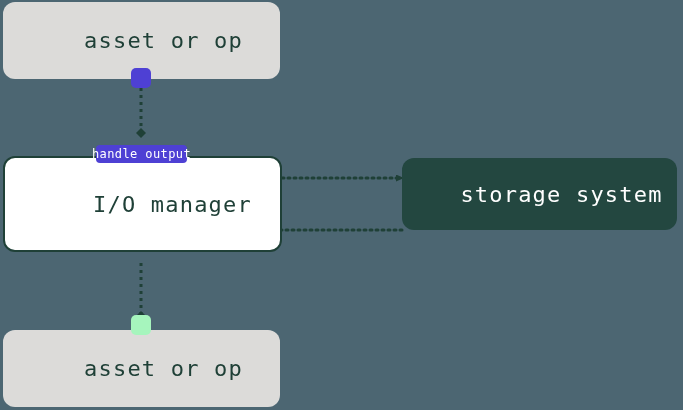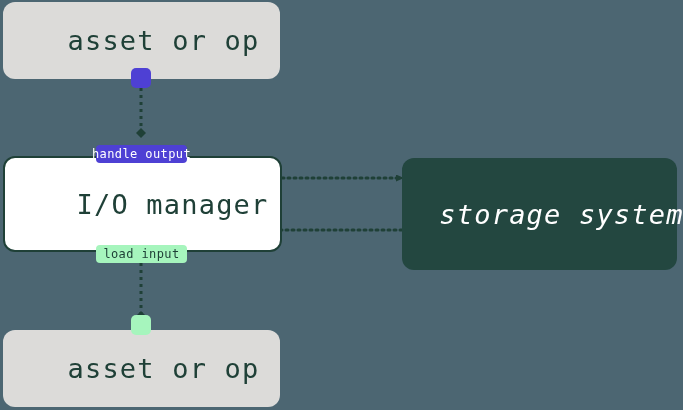--- a/index.html
+++ b/index.html
@@ -27,7 +27,7 @@
     border-radius: 12px;
   }
   .node-label {
-    font-size: 27px;
+    font-size: 22px;
     letter-spacing: 1.2px;
     white-space: nowrap;
     margin-left: 44px;

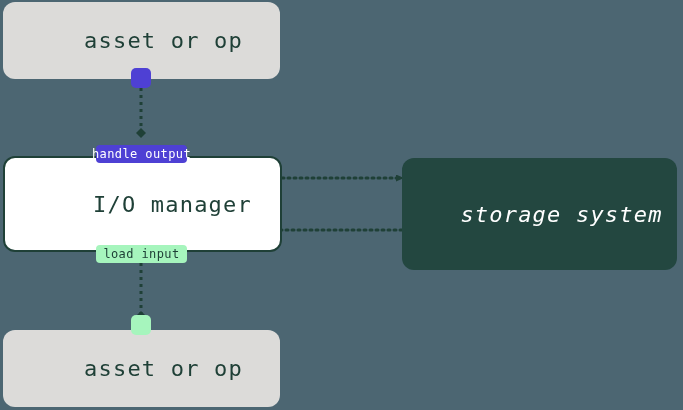--- a/index.html
+++ b/index.html
@@ -61,9 +61,8 @@
     left: 402px;
     top: 158px;
     width: 275px;
-    height: 112px;
+    height: 72px;
     background: #234740;
-    font-style: italic;
   }
   #node-storage .node-label { color: #ffffff; }
 

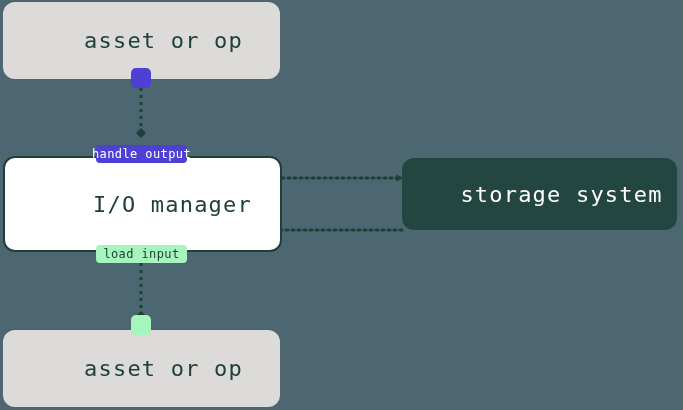--- a/index.html
+++ b/index.html
@@ -176,7 +176,6 @@
   <div class="port" id="port-load-input"></div>
 
   <div class="edge-label" id="edge-label-handle-output">handle output</div>
-  <div class="edge-label" id="edge-label-load-input">load input</div>
 
 </div>
 

